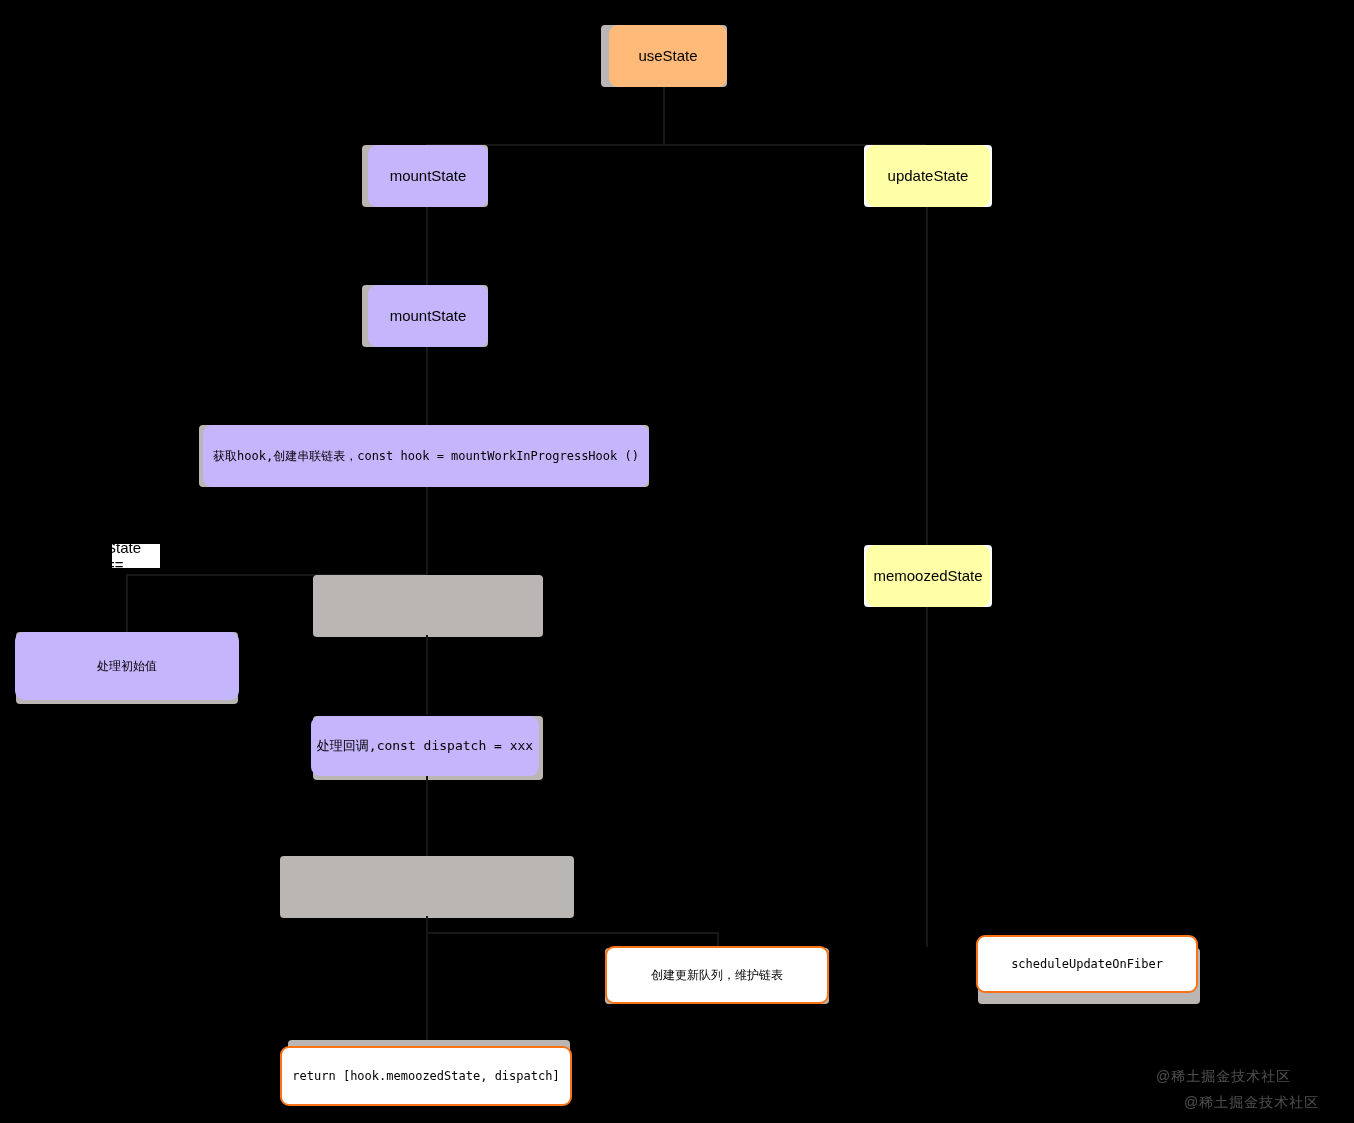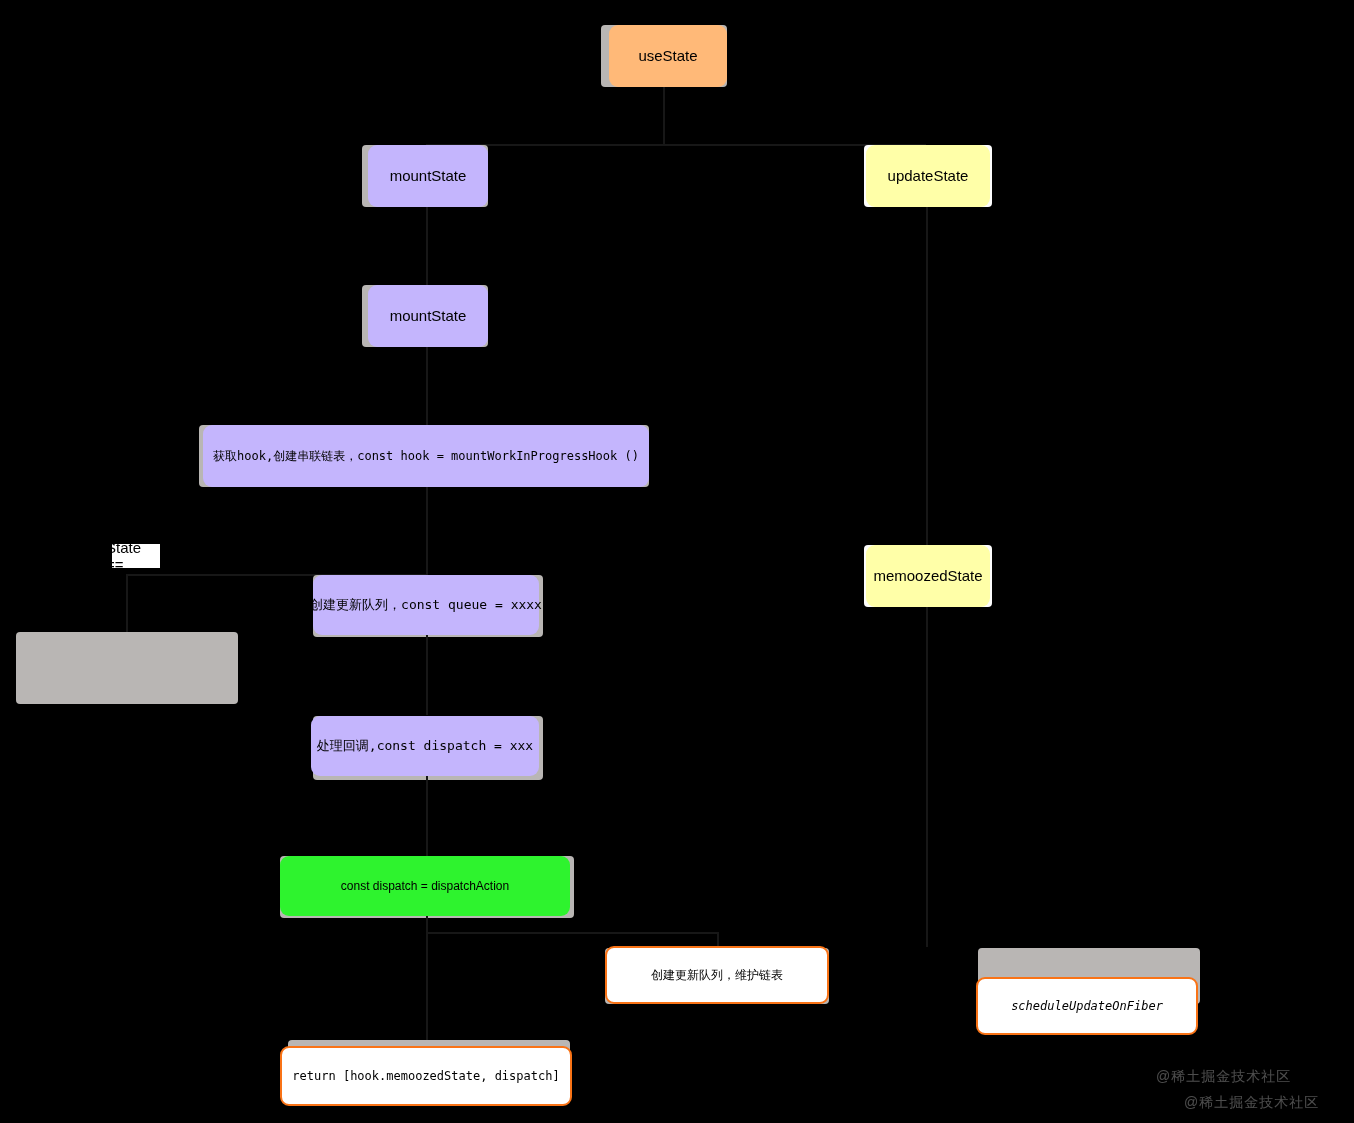--- a/index.html
+++ b/index.html
@@ -132,9 +132,6 @@
   <div class="shadow" style="left:16px; top:632px; width:222px; height:72px;"></div>
 
   <div class="shadow" style="left:313px; top:575px; width:230px; height:62px;"></div>
-  <div class="node fill-cyan mono fs13" style="left:313px; top:575px; width:226px; height:60px;">
-    <span>创建更新队列，const queue = xxxx</span>
-  </div>
   <div class="stub v" style="left:426px; top:635px; width:2px; height:80px;"></div>
 
   <div class="shadow light" style="left:864px; top:545px; width:128px; height:62px;"></div>

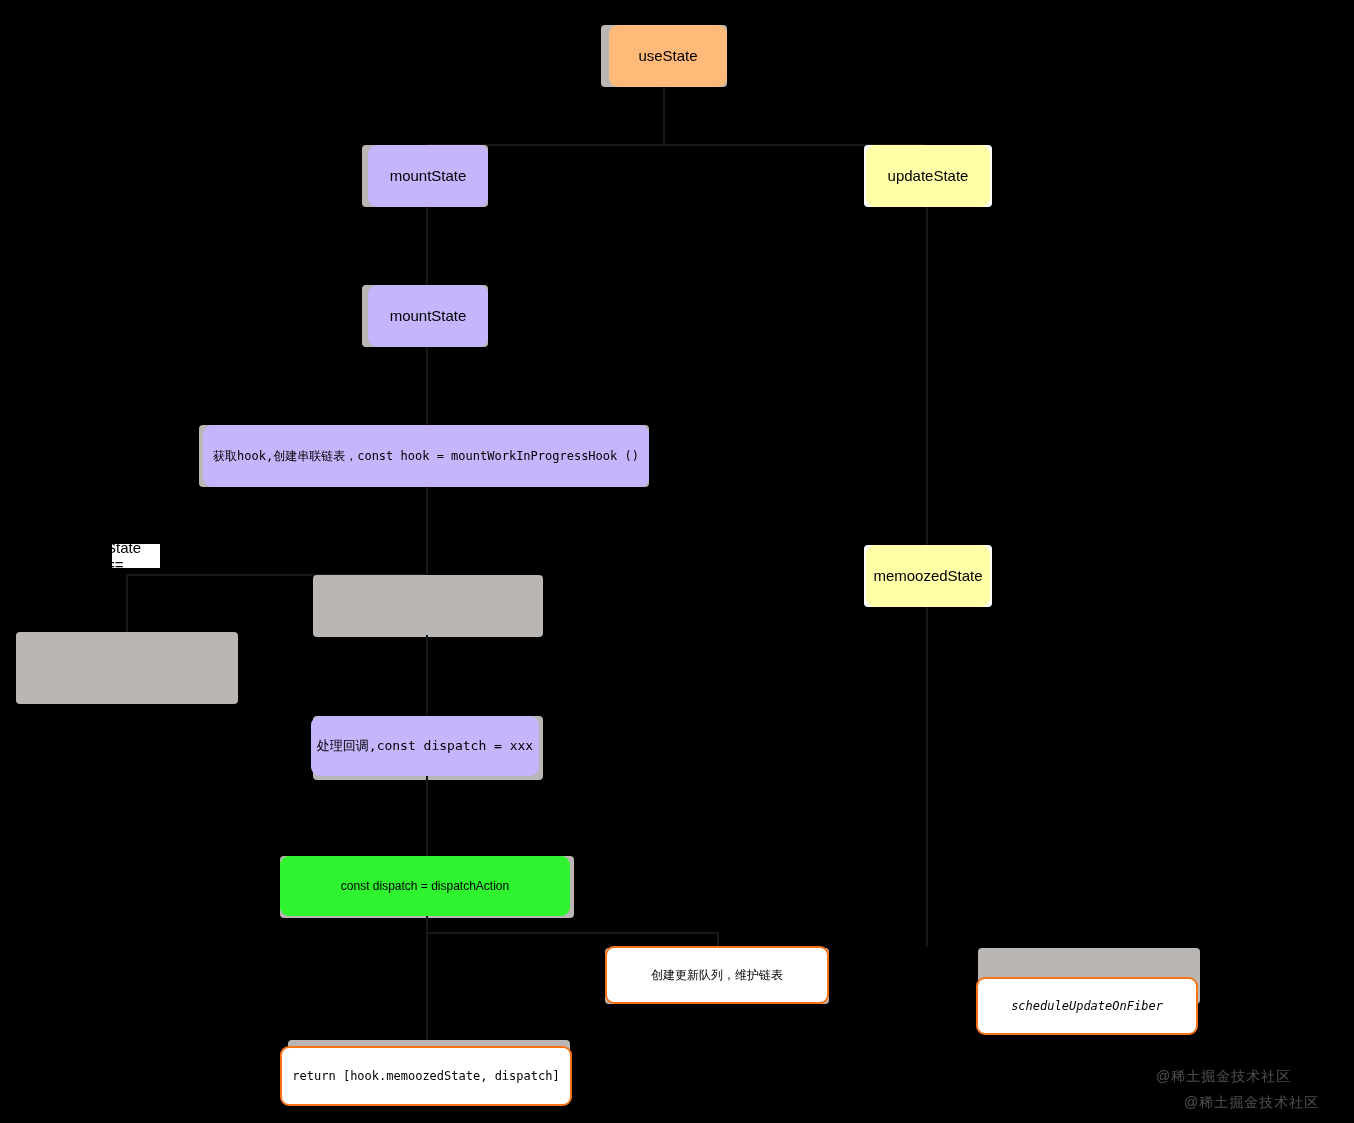--- a/index.html
+++ b/index.html
@@ -130,6 +130,9 @@
   </div>
 
   <div class="shadow" style="left:16px; top:632px; width:222px; height:72px;"></div>
+  <div class="node fill-cyan sans fs14" style="left:15px; top:632px; width:224px; height:68px;">
+    <span>处理初始值</span>
+  </div>
 
   <div class="shadow" style="left:313px; top:575px; width:230px; height:62px;"></div>
   <div class="stub v" style="left:426px; top:635px; width:2px; height:80px;"></div>

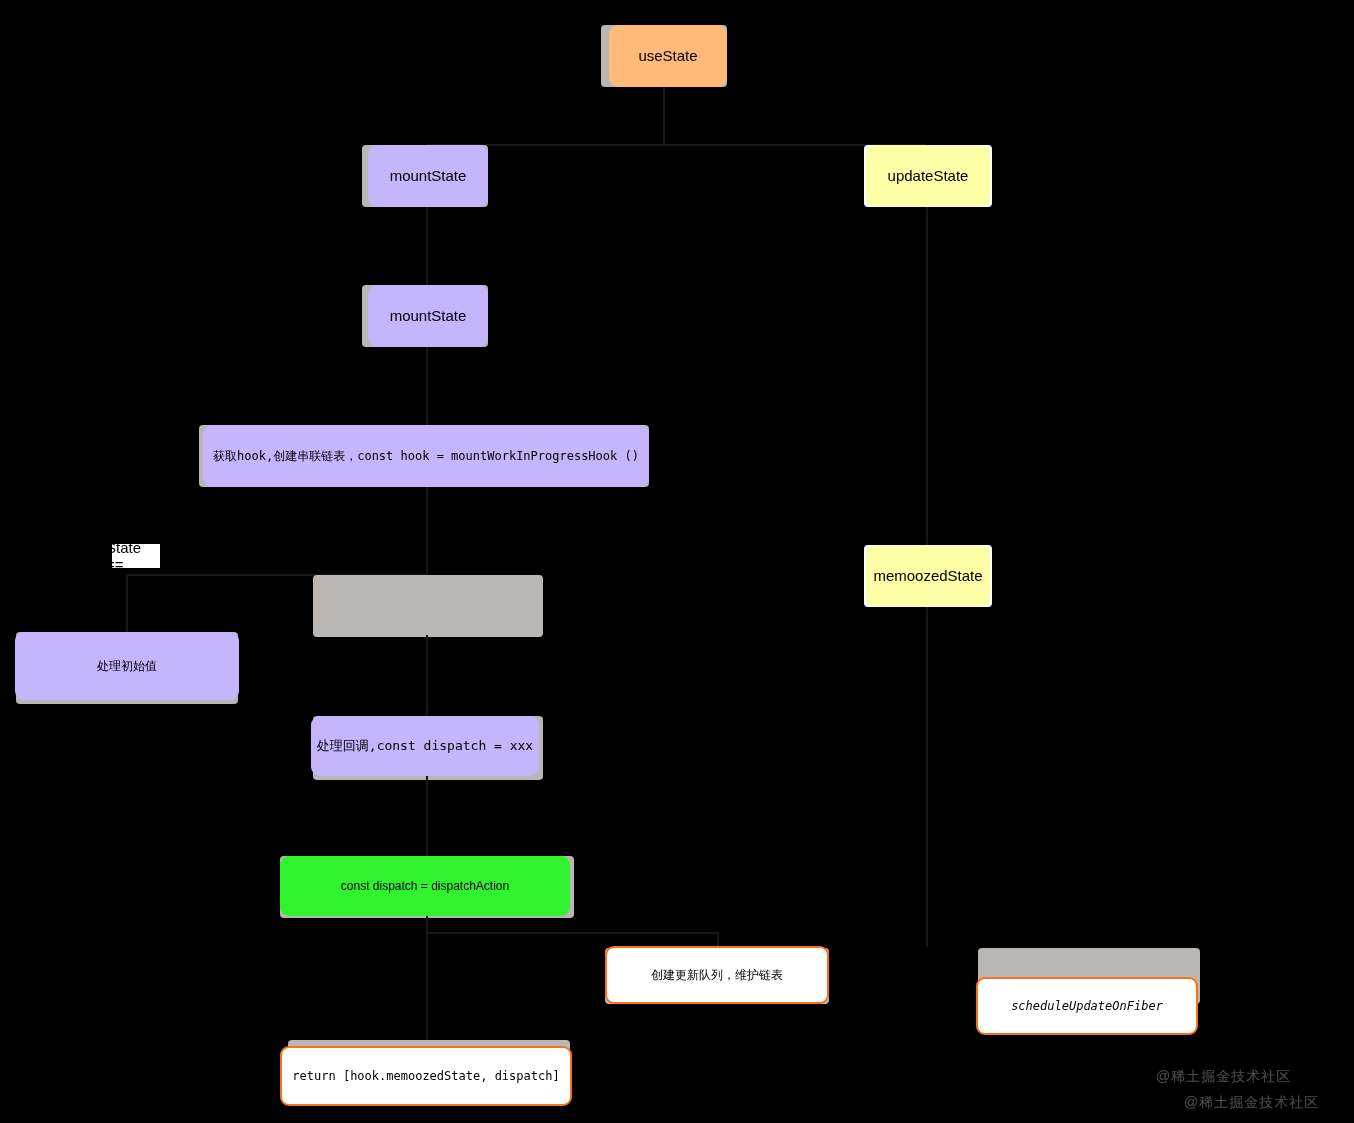--- a/index.html
+++ b/index.html
@@ -150,9 +150,6 @@
   <div class="stub v" style="left:426px; top:776px; width:2px; height:80px;"></div>
 
   <div class="shadow" style="left:280px; top:856px; width:294px; height:62px;"></div>
-  <div class="node fill-green sans fs14" style="left:280px; top:856px; width:290px; height:60px;">
-    <span>const dispatch = dispatchAction</span>
-  </div>
   <div class="stub h" style="left:426px; top:932px; width:292px; height:2px;"></div>
   <div class="stub v" style="left:426px; top:916px; width:2px; height:130px;"></div>
   <div class="stub v" style="left:717px; top:932px; width:2px; height:14px;"></div>

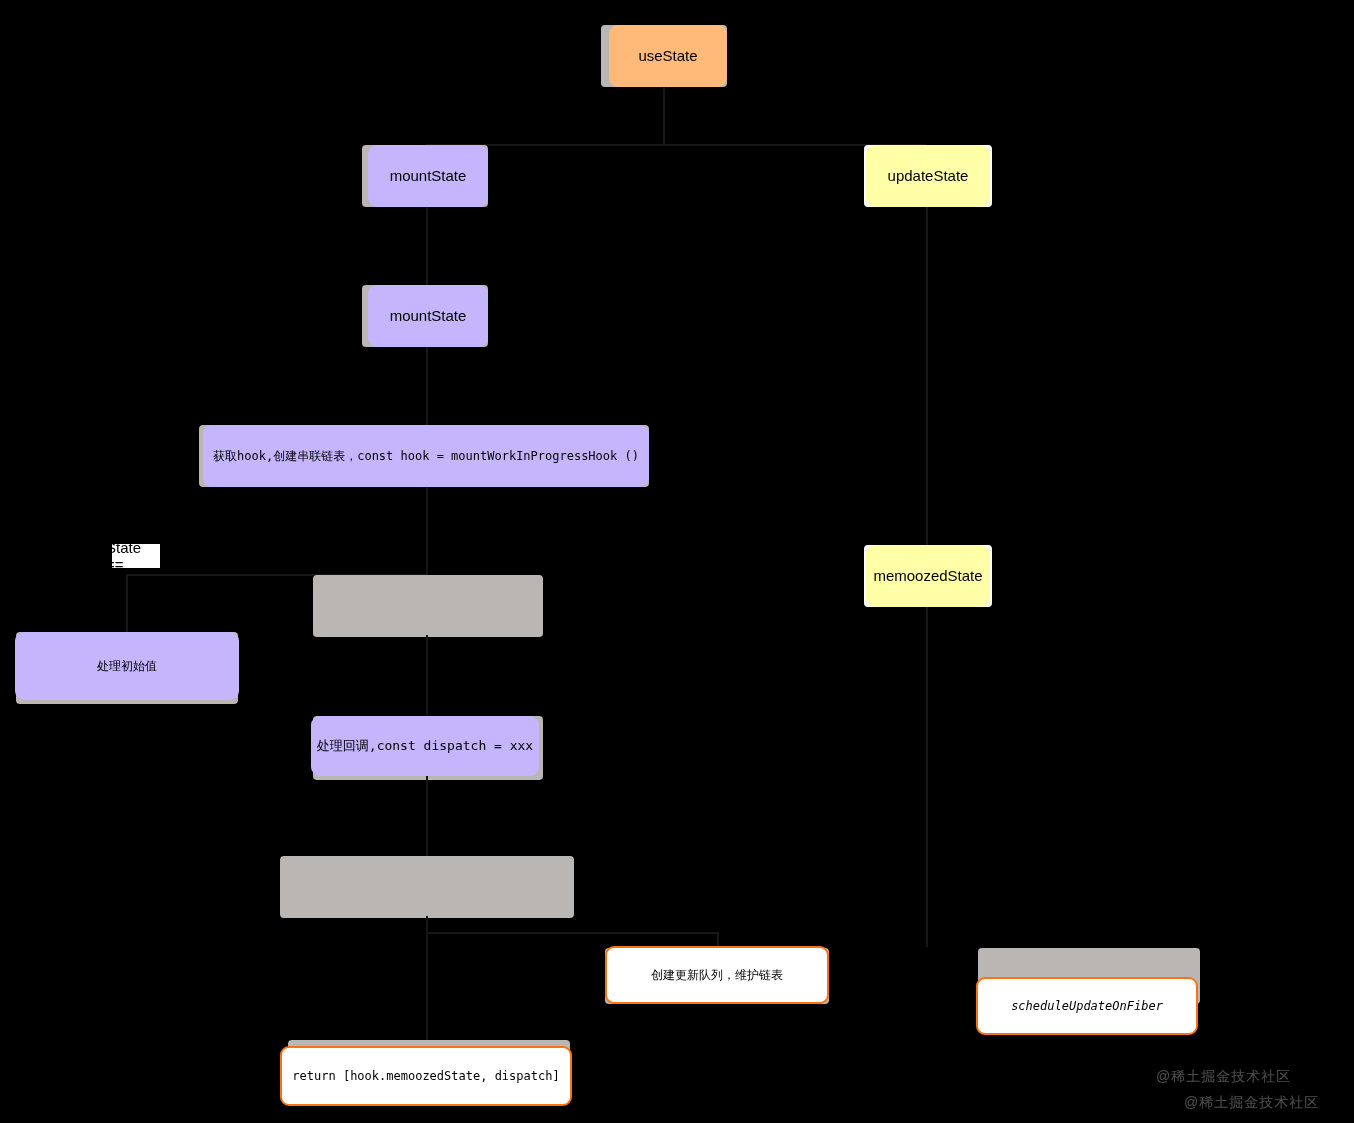--- a/index.html
+++ b/index.html
@@ -160,7 +160,7 @@
   </div>
 
   <div class="shadow" style="left:978px; top:948px; width:222px; height:56px;"></div>
-  <div class="node fill-white mono fs14" style="left:976px; top:977px; width:222px; height:58px;font-style:italic;">
+  <div class="node fill-white mono fs14" style="left:976px; top:935px; width:222px; height:58px;">
     <span>scheduleUpdateOnFiber</span>
   </div>
 

